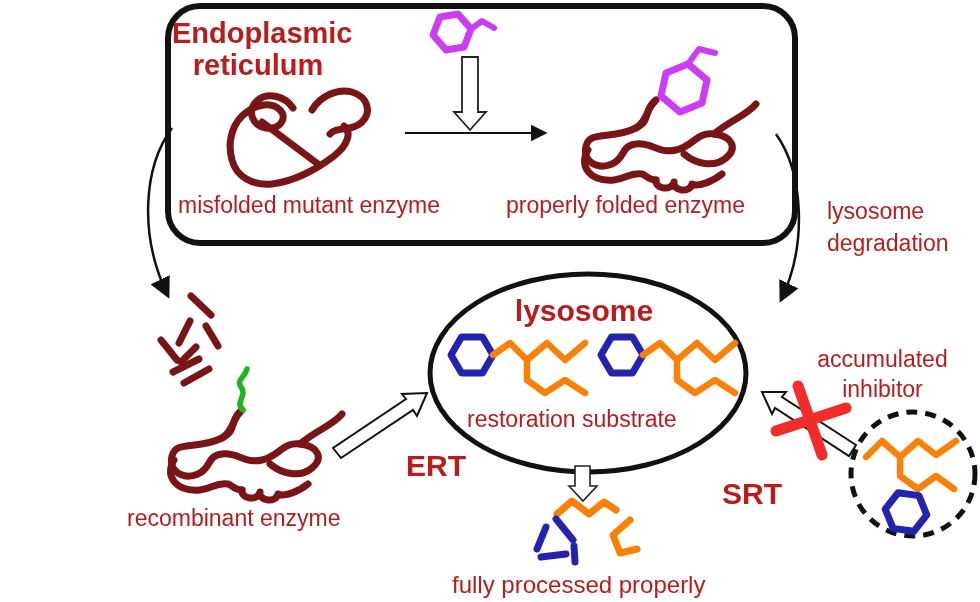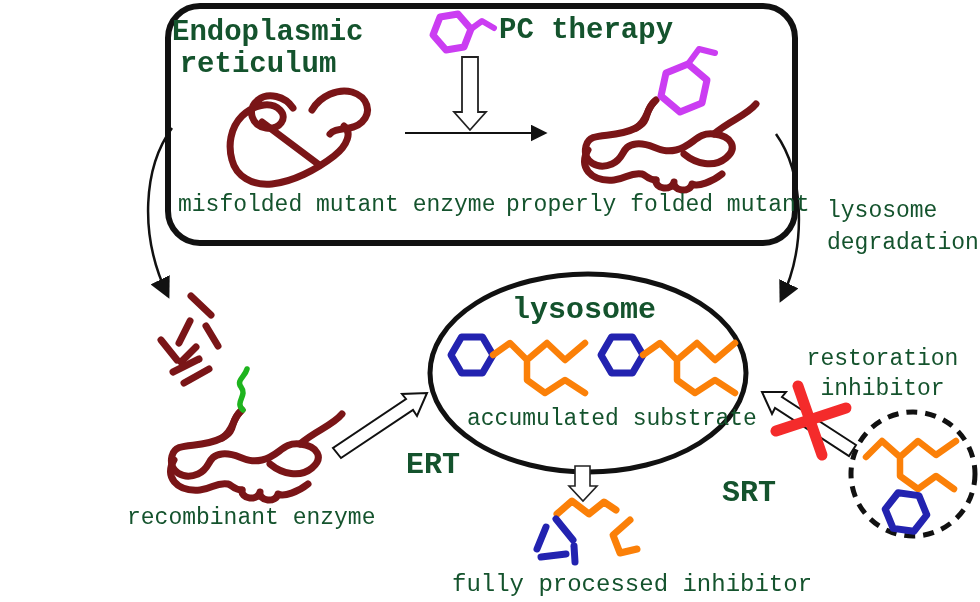--- a/index.html
+++ b/index.html
@@ -8,7 +8,7 @@
     font-family:"Liberation Sans",sans-serif;color:#111;overflow:hidden;
   }
   .gfx{position:absolute;left:0;top:0;width:980px;height:602px;}
-  .lbl{position:absolute;white-space:nowrap;font-size:23px;line-height:1.2;color:#14532d;font-family:Liberation Mono, monospace;}
+  .lbl{position:absolute;white-space:nowrap;font-size:23px;line-height:1.2;color:#b91c1c;}
   .lbl.big{font-size:29px;font-weight:bold;line-height:1.12;}
   .center{text-align:center;}
   .two-line span{display:block;}

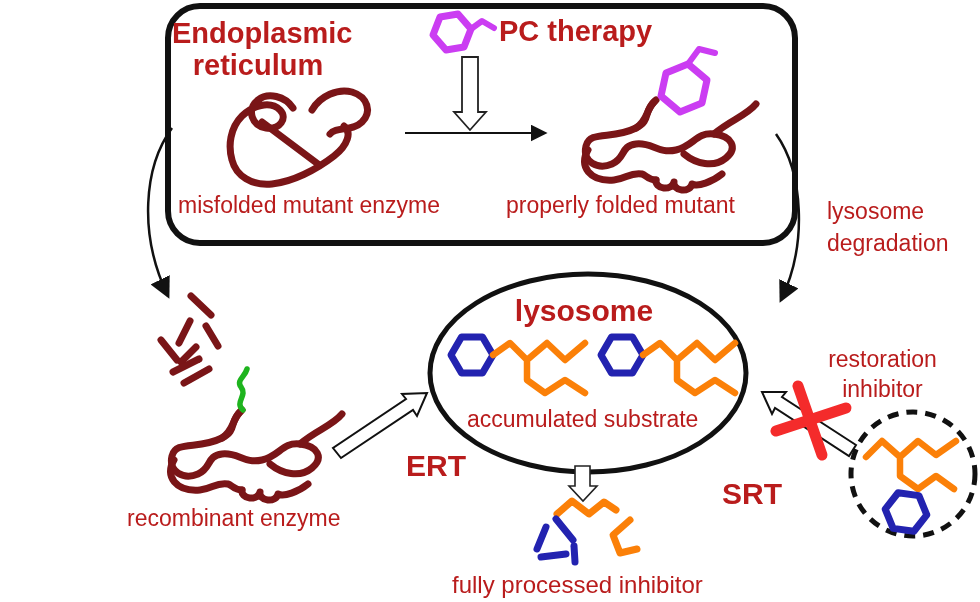--- a/index.html
+++ b/index.html
@@ -121,7 +121,6 @@
     <span>reticulum</span>
   </div>
 
-  <div class="lbl big" style="left:499px;top:15px;">PC therapy</div>
 
   <div class="lbl" style="left:178px;top:192px;">misfolded mutant enzyme</div>
 

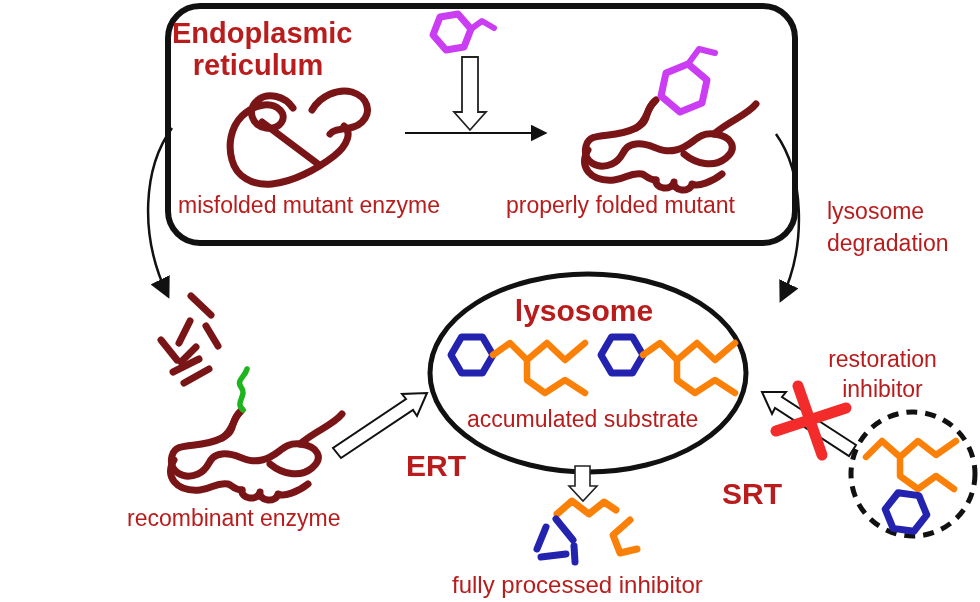--- a/index.html
+++ b/index.html
@@ -124,7 +124,7 @@
 
   <div class="lbl" style="left:178px;top:192px;">misfolded mutant enzyme</div>
 
-  <div class="lbl" style="left:506px;top:192px;">properly folded mutant</div>
+  <div class="lbl" style="left:506px;top:192px;">properly folded enzyme</div>
 
 
   <div class="lbl two-line" style="left:827px;top:195px;line-height:32px;">

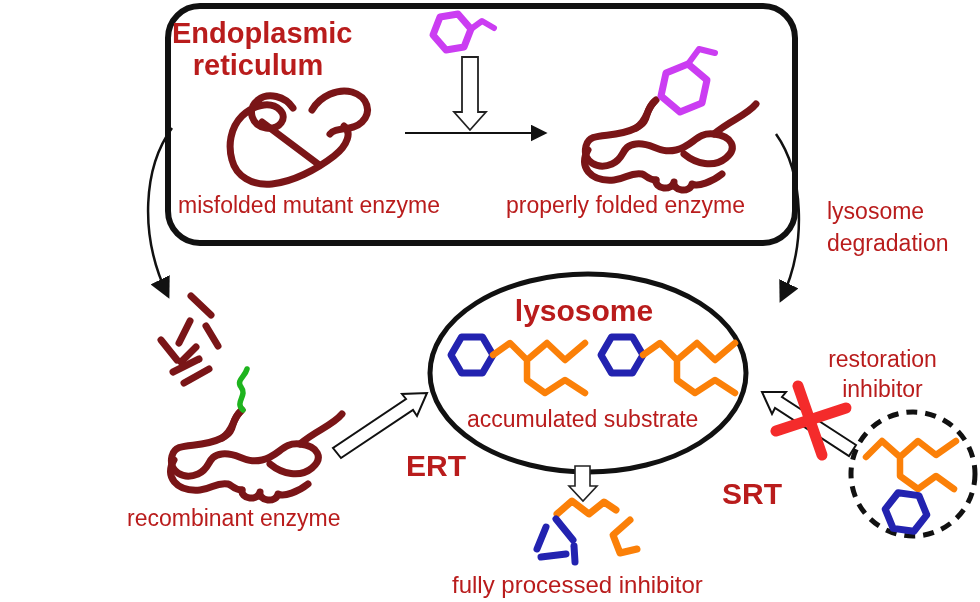--- a/index.html
+++ b/index.html
@@ -143,7 +143,7 @@
   <div class="lbl big" style="left:722px;top:449px;font-size:30px;margin-top:28px;">SRT</div>
 
   <div class="lbl center two-line" style="left:800px;top:344px;width:165px;line-height:30px;">
-    <span>restoration</span>
+    <span>accumulated</span>
     <span>inhibitor</span>
   </div>
 

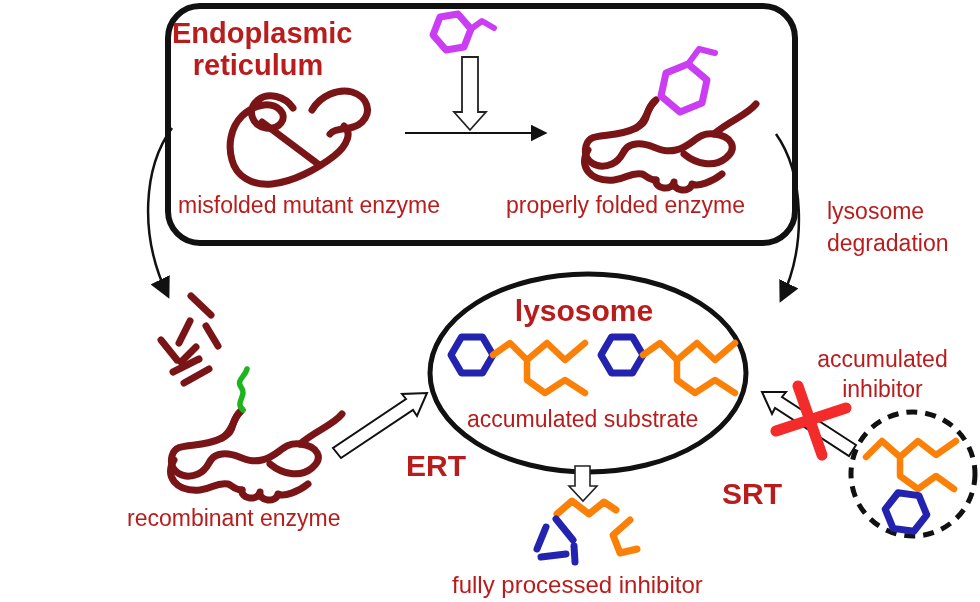--- a/index.html
+++ b/index.html
@@ -134,7 +134,7 @@
 
   <div class="lbl big center" style="left:484px;top:294px;width:200px;font-size:30px;">lysosome</div>
 
-  <div class="lbl" style="left:467px;top:406px;">accumulated substrate</div>
+  <div class="lbl" style="left:467px;top:406px;">restoration substrate</div>
 
   <div class="lbl" style="left:127px;top:505px;">recombinant enzyme</div>
 

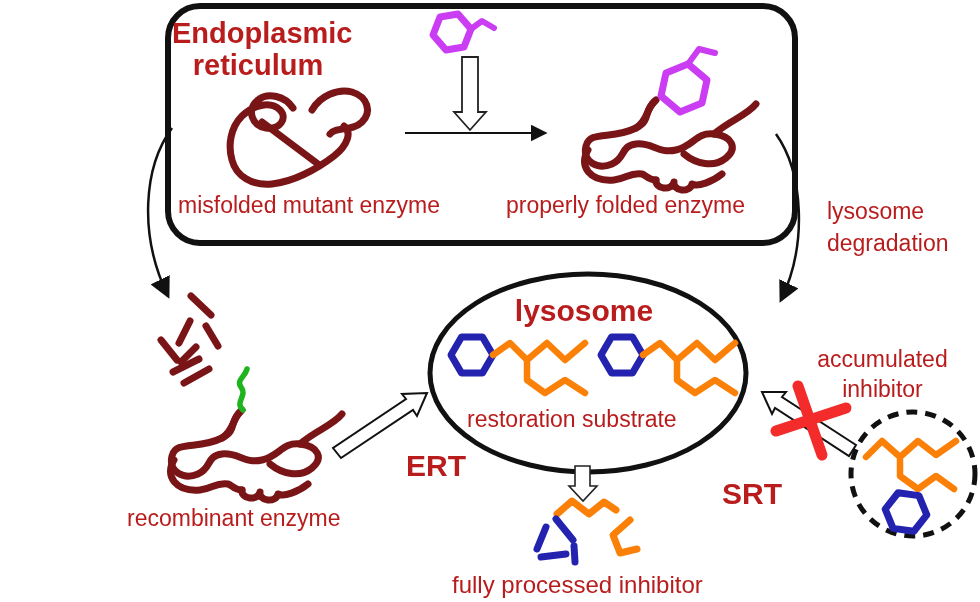--- a/index.html
+++ b/index.html
@@ -147,7 +147,7 @@
     <span>inhibitor</span>
   </div>
 
-  <div class="lbl" style="left:452px;top:571px;font-size:24px;">fully processed inhibitor</div>
+  <div class="lbl" style="left:452px;top:571px;font-size:24px;">fully processed properly</div>
 
 </div>
 

